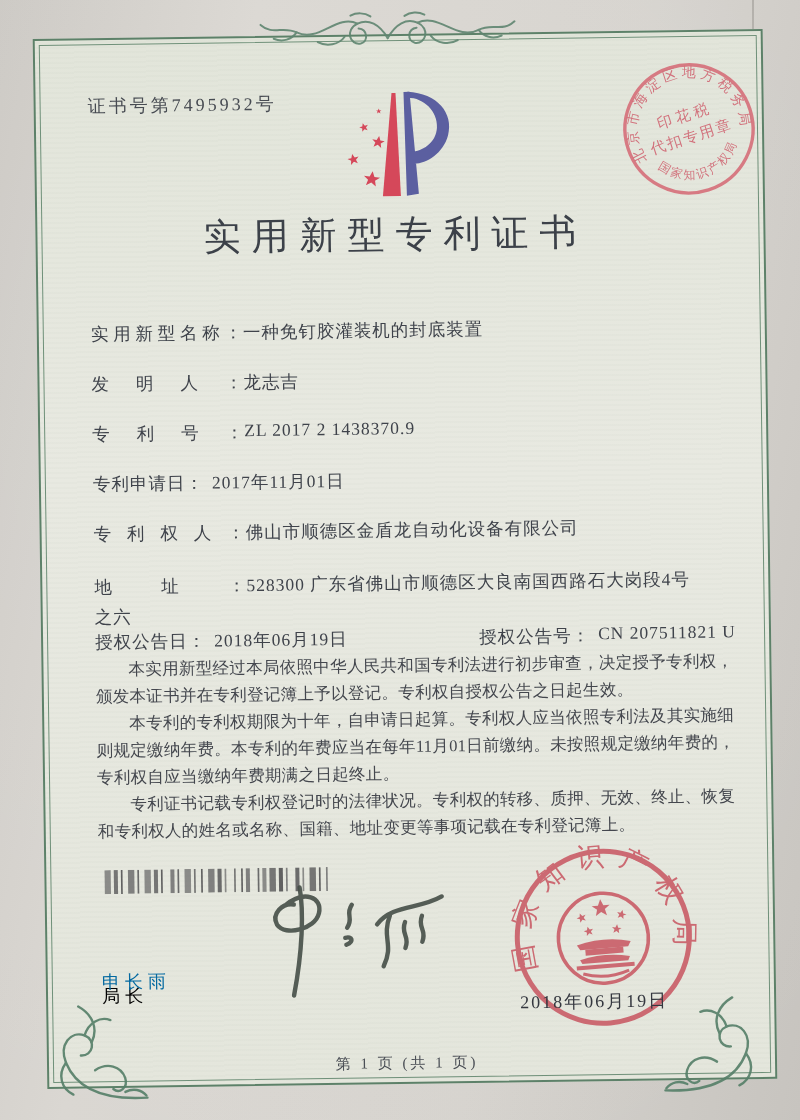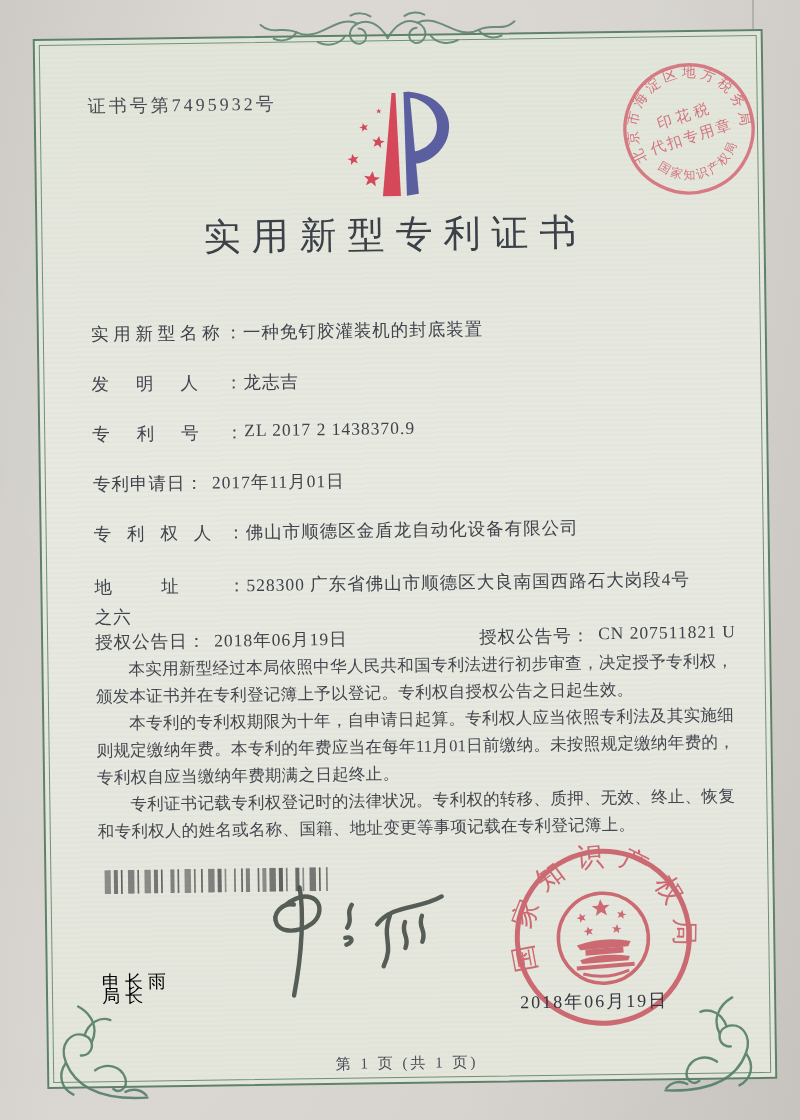--- a/index.html
+++ b/index.html
@@ -48,7 +48,7 @@
   .paras p{margin:0;text-indent:2em;}
   .barcode{left:100px;top:866px;width:224px;height:24px;}
   .role{left:96px;top:980px;font-size:18px;letter-spacing:5px;color:#000000;}
-  .name{left:96px;top:966px;font-size:18px;letter-spacing:5px;color:#000000;}
+  .name{left:96px;top:966px;font-size:18px;letter-spacing:5px;color:#0369a1;}
   .sig{left:228px;top:880px;}
   .seal{left:503px;top:845px;transform:rotate(-4deg);}
   .seal-date{left:514px;top:992px;font-size:18px;letter-spacing:2px;color:#34373f;z-index:6;}

